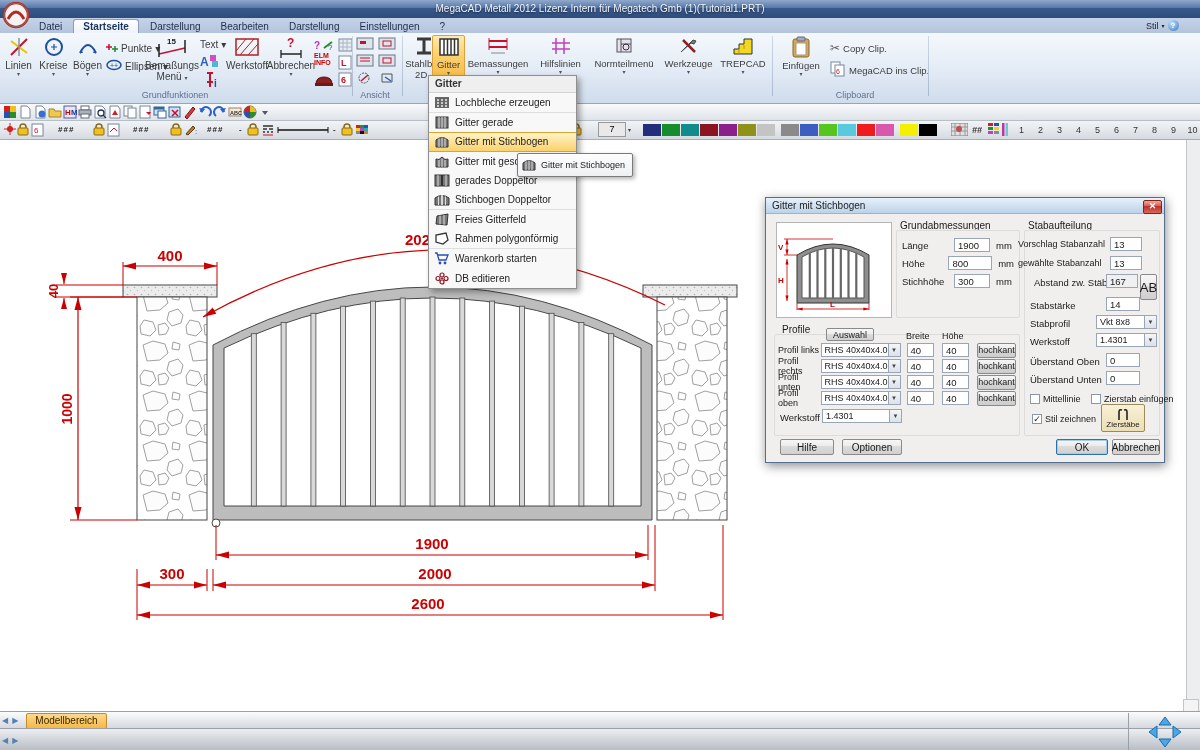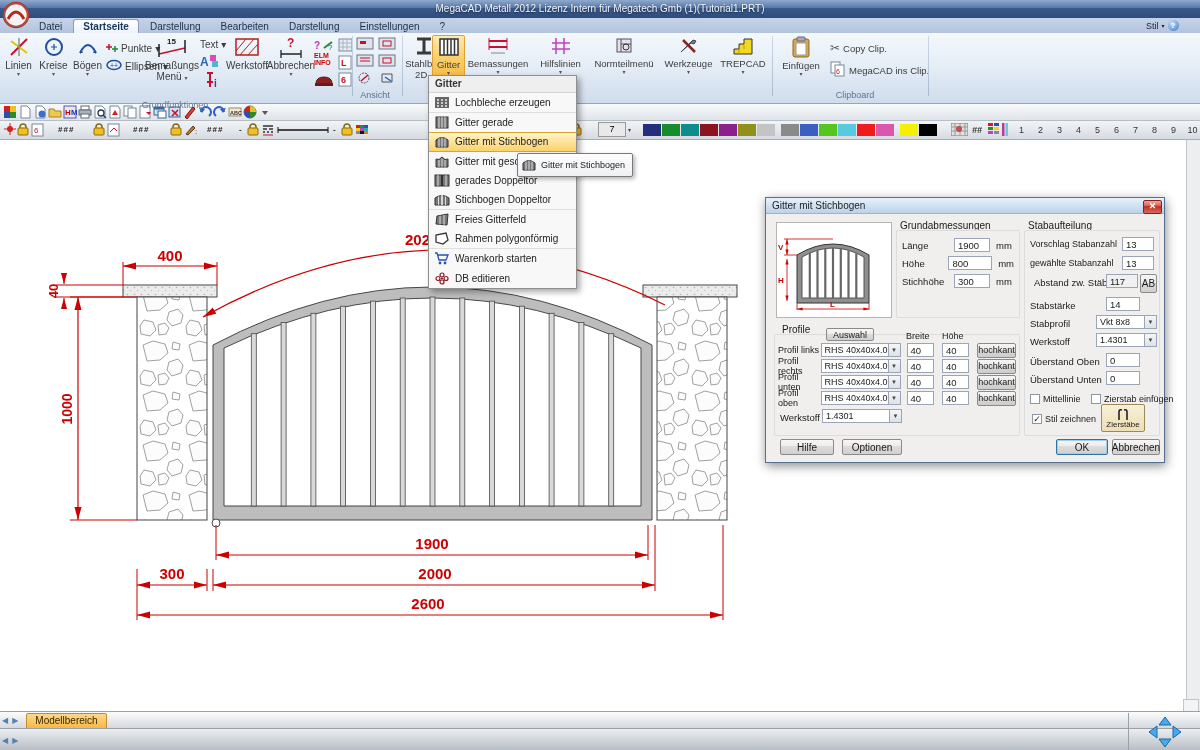--- a/index.html
+++ b/index.html
@@ -224,7 +224,7 @@
           <rect x="1" y="1" width="12" height="13" fill="#fff" stroke="#7a8aa0"></rect>
           <text x="3" y="11" font-size="9" font-weight="bold" fill="#c8102e">6</text>
         </svg></div>
-    <div class="glabel" style="left:100px;top:67px;width:150px">Grundfunktionen</div>
+    <div class="glabel" style="left:100px;top:57px;width:150px">Grundfunktionen</div>
     <div class="vsep" style="left:352px"></div>
 
     <div class="a" style="left:356px;top:4px"><svg width="42" height="50">

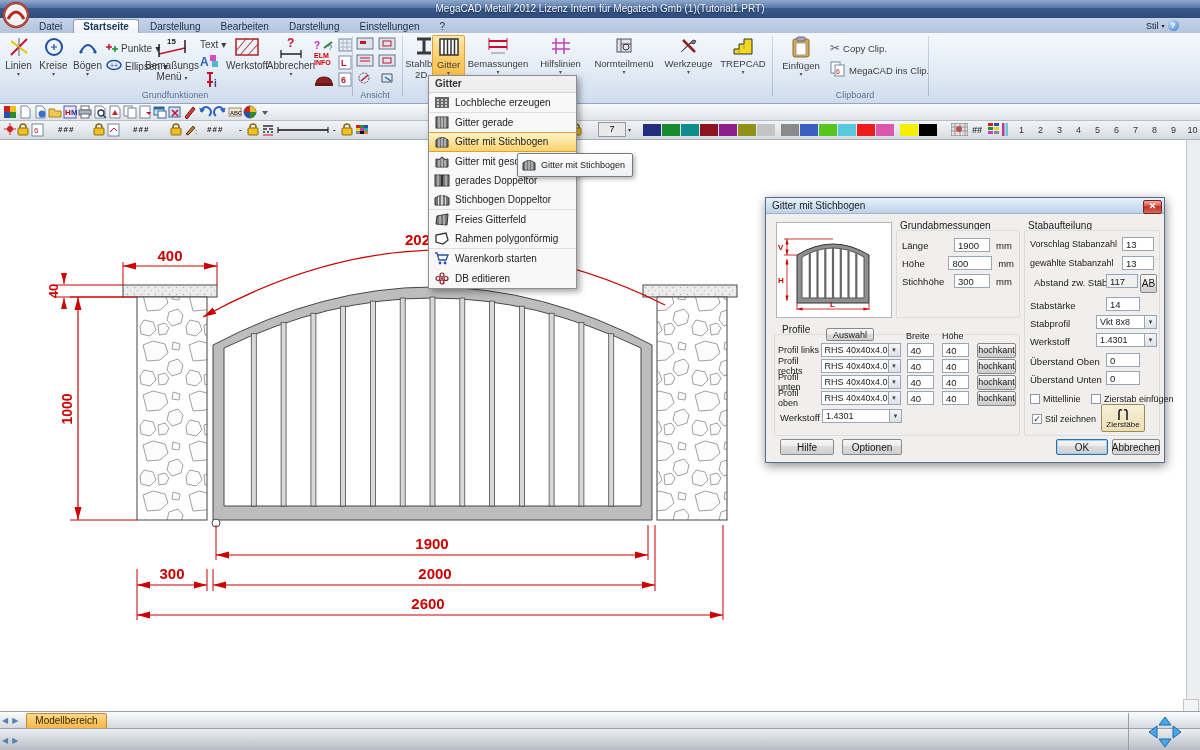--- a/index.html
+++ b/index.html
@@ -868,7 +868,7 @@
 
     <div class="glab" style="left:262px;top:22px">Stabaufteilung</div>
     <div class="grp" style="left:258px;top:32px;width:134px;height:204px"></div>
-    <div class="a" style="left:264px;top:36px;width:126px" id="stab-rows">
+    <div class="a" style="left:252px;top:36px;width:126px" id="stab-rows">
         <div class="drow" style="height: 19px;">
           <span style="width:92px;font-size:9px">Vorschlag Stabanzahl</span>
           <span class="input" style="position:static;width:32px">13</span>

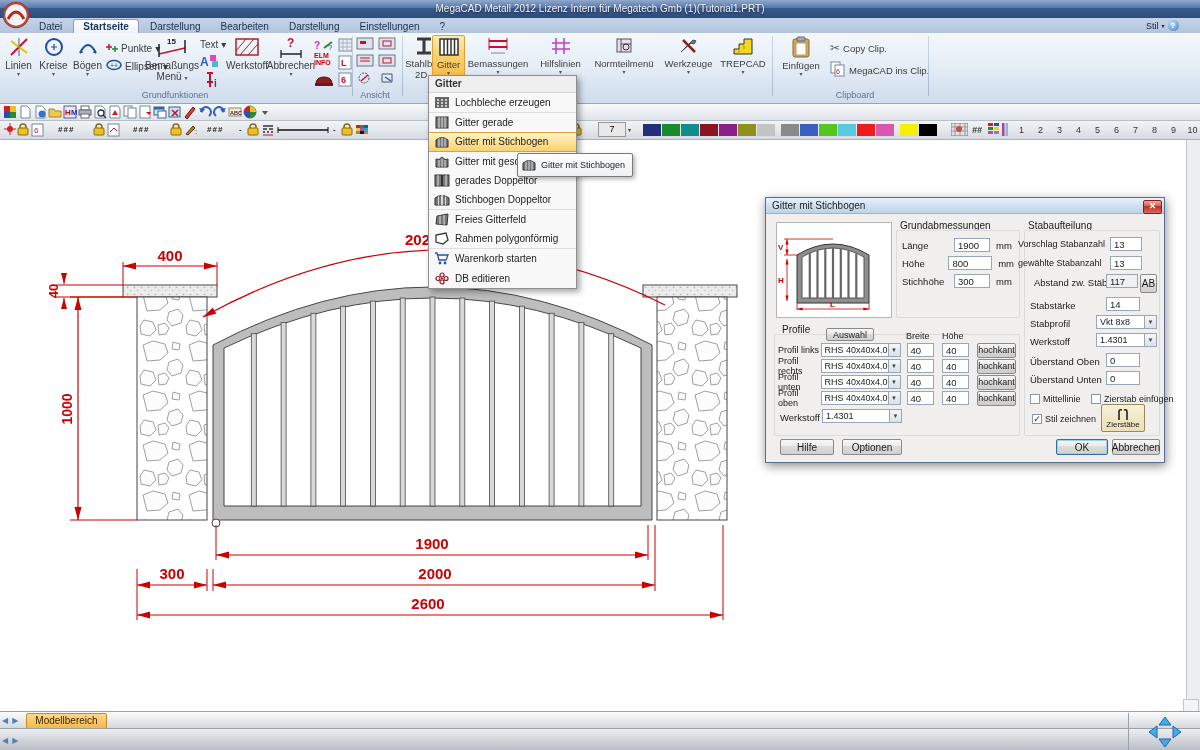--- a/index.html
+++ b/index.html
@@ -879,7 +879,7 @@
         </div>
       </div>
     <div class="lbl" style="left:268px;top:79px">Abstand zw. Stäben</div>
-    <div class="input ro" style="left:340px;top:76px;width:32px">117</div>
+    <div class="input ro" style="left:340px;top:76px;width:32px">167</div>
     <div class="btn" style="left:374px;top:76px;width:17px;height:19px;font-size:10px">AB</div>
     <div class="lbl" style="left:264px;top:102px">Stabstärke</div>
     <div class="input" style="left:340px;top:99px;width:34px">14</div>

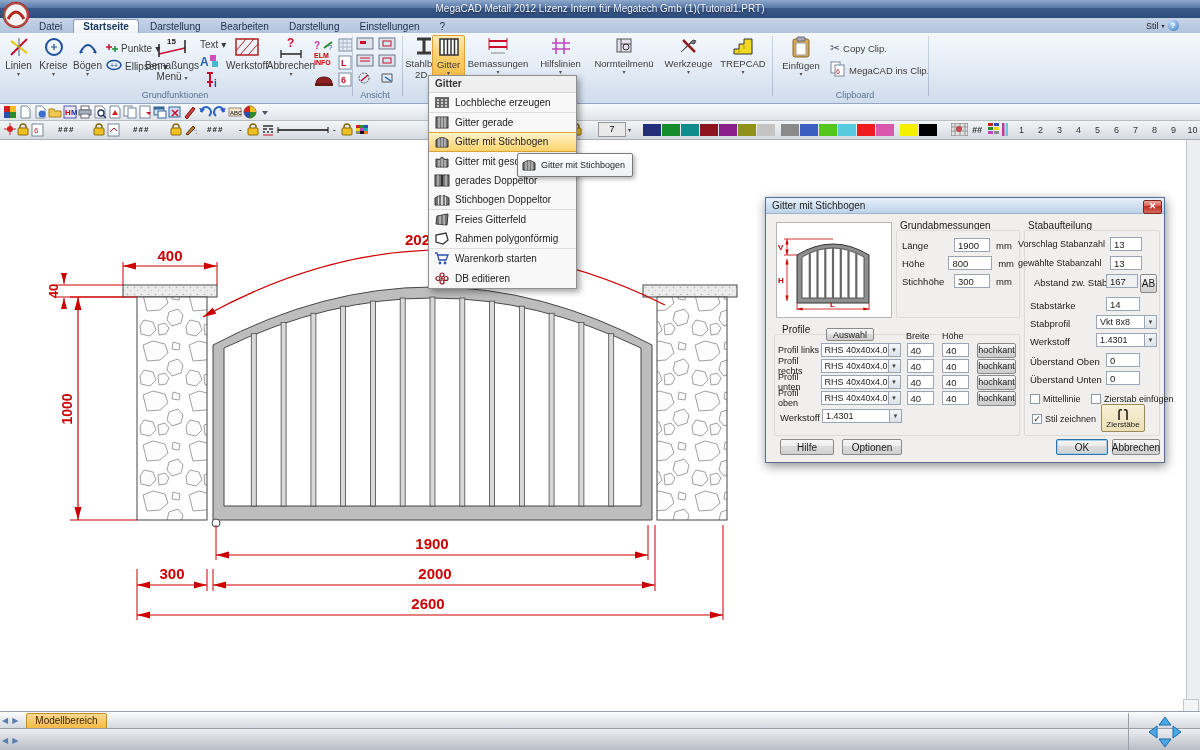--- a/index.html
+++ b/index.html
@@ -880,7 +880,7 @@
       </div>
     <div class="lbl" style="left:268px;top:79px">Abstand zw. Stäben</div>
     <div class="input ro" style="left:340px;top:76px;width:32px">167</div>
-    <div class="btn" style="left:374px;top:76px;width:17px;height:19px;font-size:10px">AB</div>
+    <div class="btn" style="left:374px;top:76px;width:17px;height:26px;font-size:13px">AB</div>
     <div class="lbl" style="left:264px;top:102px">Stabstärke</div>
     <div class="input" style="left:340px;top:99px;width:34px">14</div>
     <div class="lbl" style="left:264px;top:120px">Stabprofil</div>

